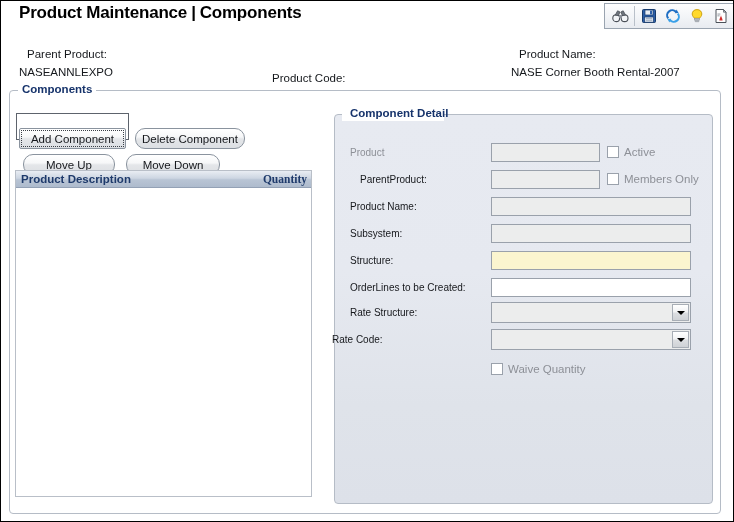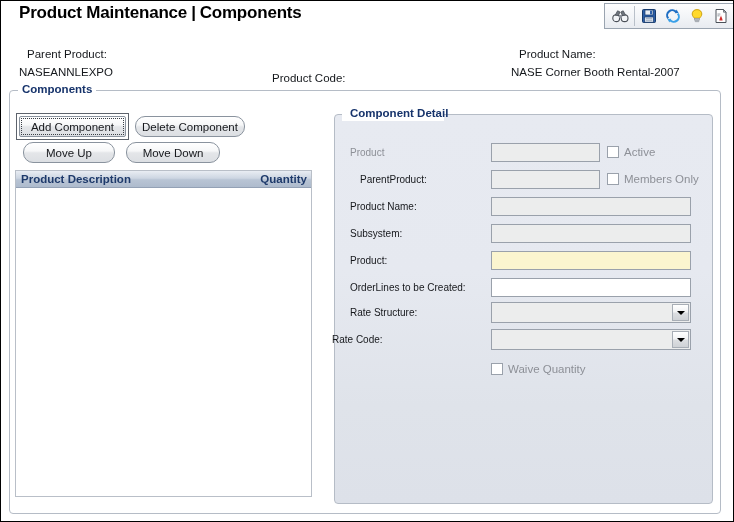--- a/index.html
+++ b/index.html
@@ -143,6 +143,7 @@
     padding: 0;
     cursor: default;
     white-space: nowrap;
+    margin-top: 12px;
   }
   .btn-focus-wrap {
     position: absolute;

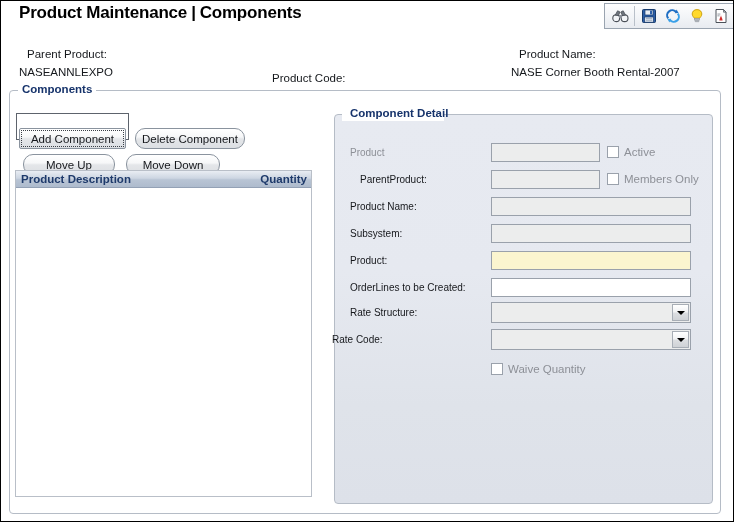--- a/index.html
+++ b/index.html
@@ -187,7 +187,7 @@
     white-space: nowrap;
   }
   .lh-desc { position: absolute; left: 5px; }
-  .lh-qty  { position: absolute; right: 4px; }
+  .lh-qty  { position: absolute; right: 4px; font-family: Liberation Serif, serif; }
   .list-body {
     height: 308px;
     background: #ffffff;

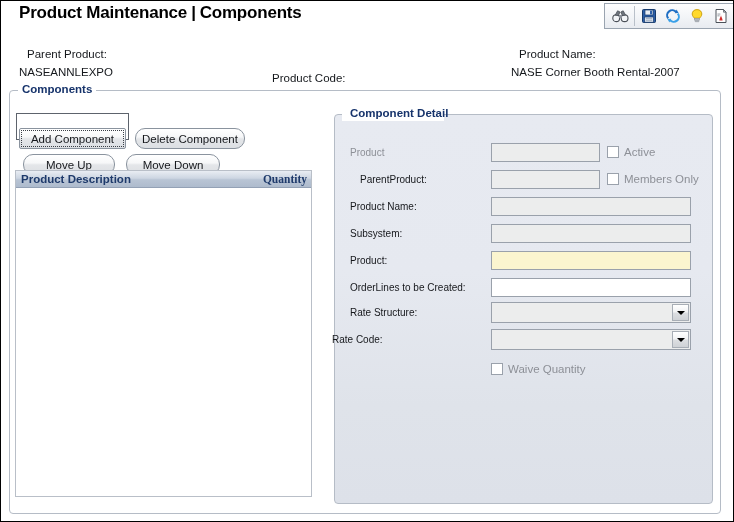--- a/index.html
+++ b/index.html
@@ -404,7 +404,7 @@
   <div class="form-label" style="left:349px; top:226px;">Subsystem:</div>
   <input class="field readonly" style="left: 490px; top: 223px; width: 200px;" readonly="" value="">
 
-  <div class="form-label" style="left:349px; top:253px;">Product:</div>
+  <div class="form-label" style="left:349px; top:253px;">Structure:</div>
   <input class="field required" style="left: 490px; top: 250px; width: 200px;" value="">
 
   <div class="form-label" style="left:349px; top:280px;">OrderLines to be Created:</div>

